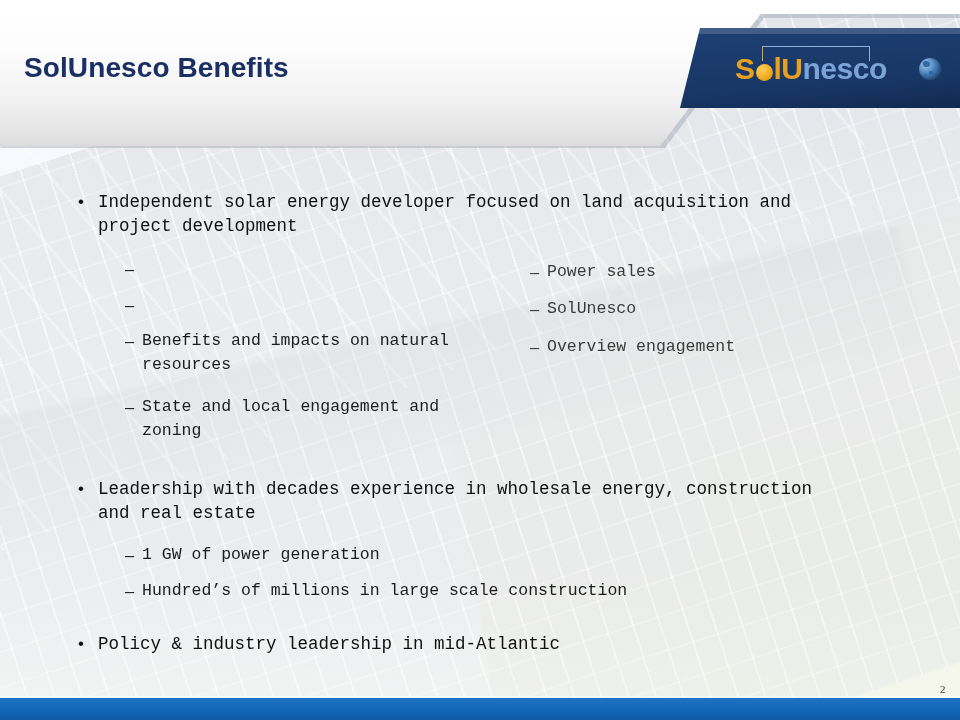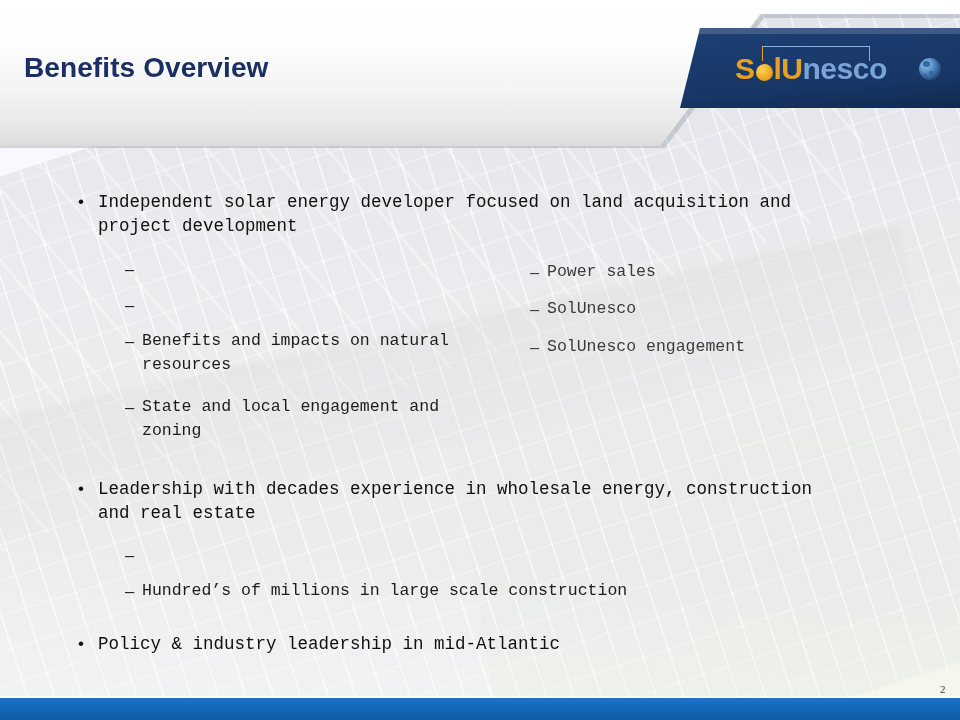--- a/index.html
+++ b/index.html
@@ -286,7 +286,7 @@
     <div class="header-navy-hl"></div>
   </div>
 
-  <div class="slide-title">Benefits Overview</div>
+  <div class="slide-title">SolUnesco Benefits</div>
 
   <div class="logo-wire"></div>
   <div class="logo">

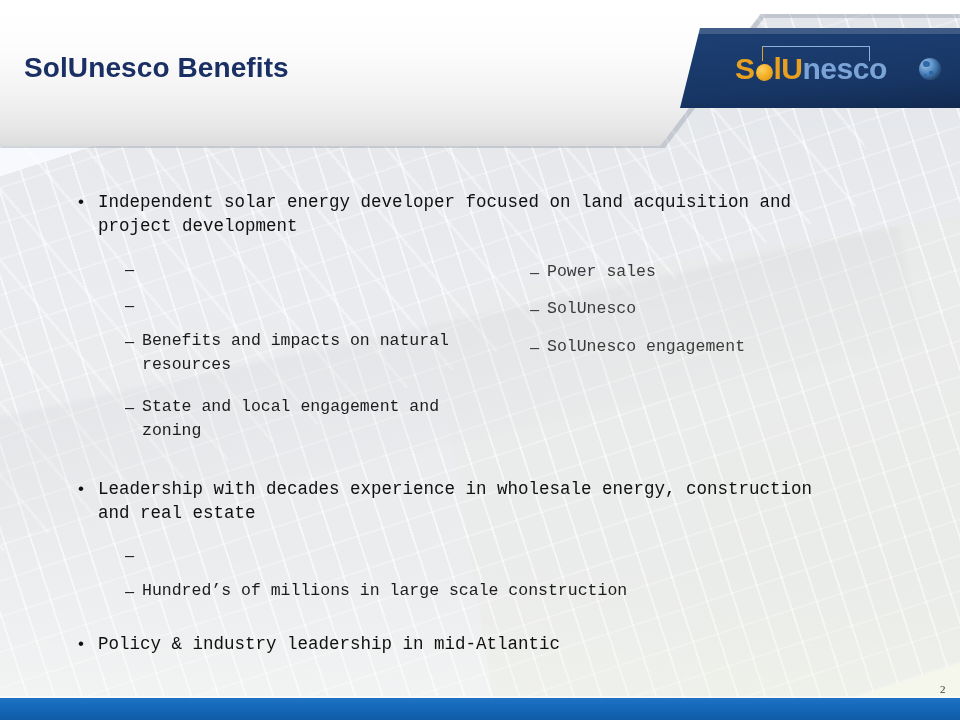--- a/index.html
+++ b/index.html
@@ -333,7 +333,7 @@
 
     <div class="bullet-row lvl2 muted" style="left:530px; top:187px; width:330px;">
       <span class="mark">–</span>
-      <span class="txt">SolUnesco engagement</span>
+      <span class="txt">Overview engagement</span>
     </div>
 
     <div class="bullet-row lvl1" style="left:78px; top:329px; width:750px;">

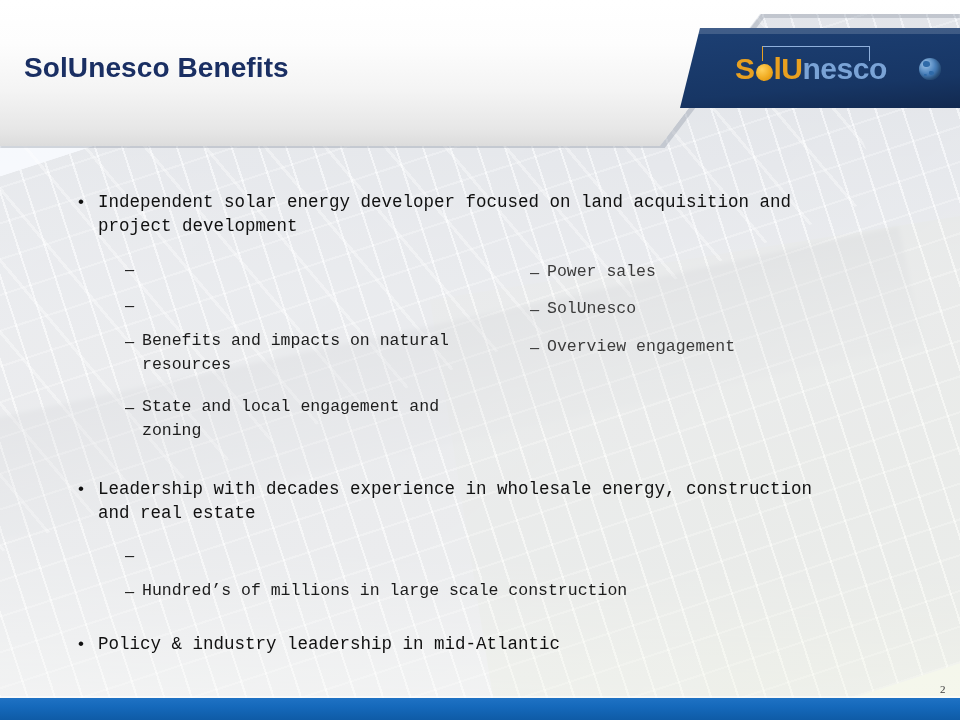--- a/index.html
+++ b/index.html
@@ -343,6 +343,7 @@
 
     <div class="bullet-row lvl2" style="left:125px; top:395px; width:420px;">
       <span class="mark">–</span>
+      <span class="txt">1 GW of power generation</span>
     </div>
 
     <div class="bullet-row lvl2" style="left:125px; top:431px; width:520px;">

